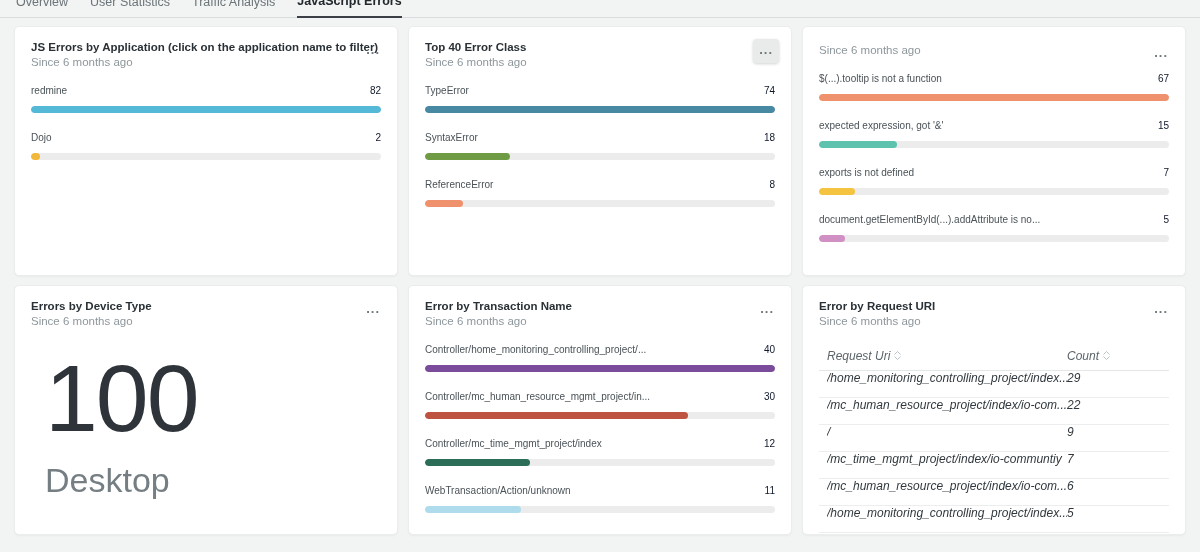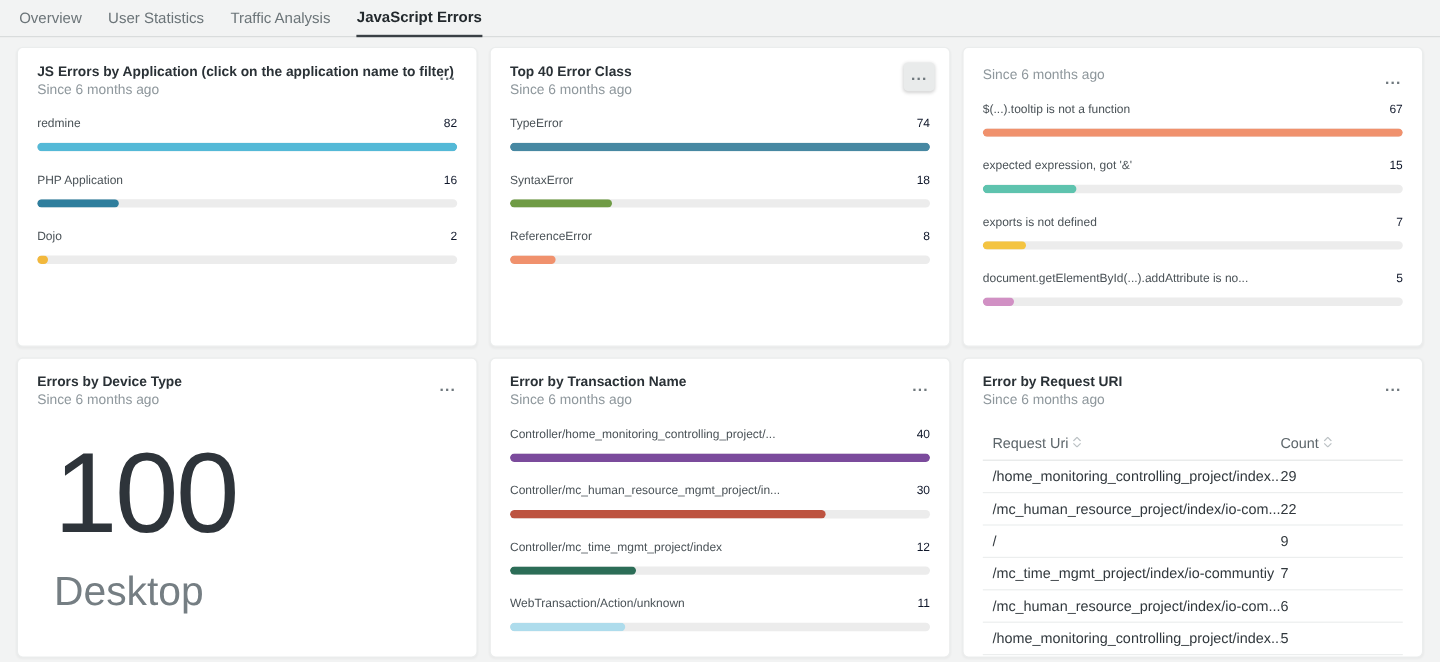--- a/index.html
+++ b/index.html
@@ -6,7 +6,7 @@
   html,body { width:1200px; height:552px; background:#f2f3f3; font-family:"Liberation Sans", sans-serif; overflow:hidden; }
 
   
-  .tabbar { display:flex; align-items:flex-end; gap:22px; padding:0 16px; height:31px; border-bottom:1px solid #d9dcdc; }
+  .tabbar { display:flex; align-items:flex-end; gap:22px; padding:0 16px; height:18px; border-bottom:1px solid #d9dcdc; }
   .tab { font-size:12.5px; color:#6b7478; padding-bottom:8px; cursor:pointer; white-space:nowrap; }
   .tab.active { color:#23292d; font-weight:600; border-bottom:2px solid #3a4045; margin-bottom:-1px; }
 

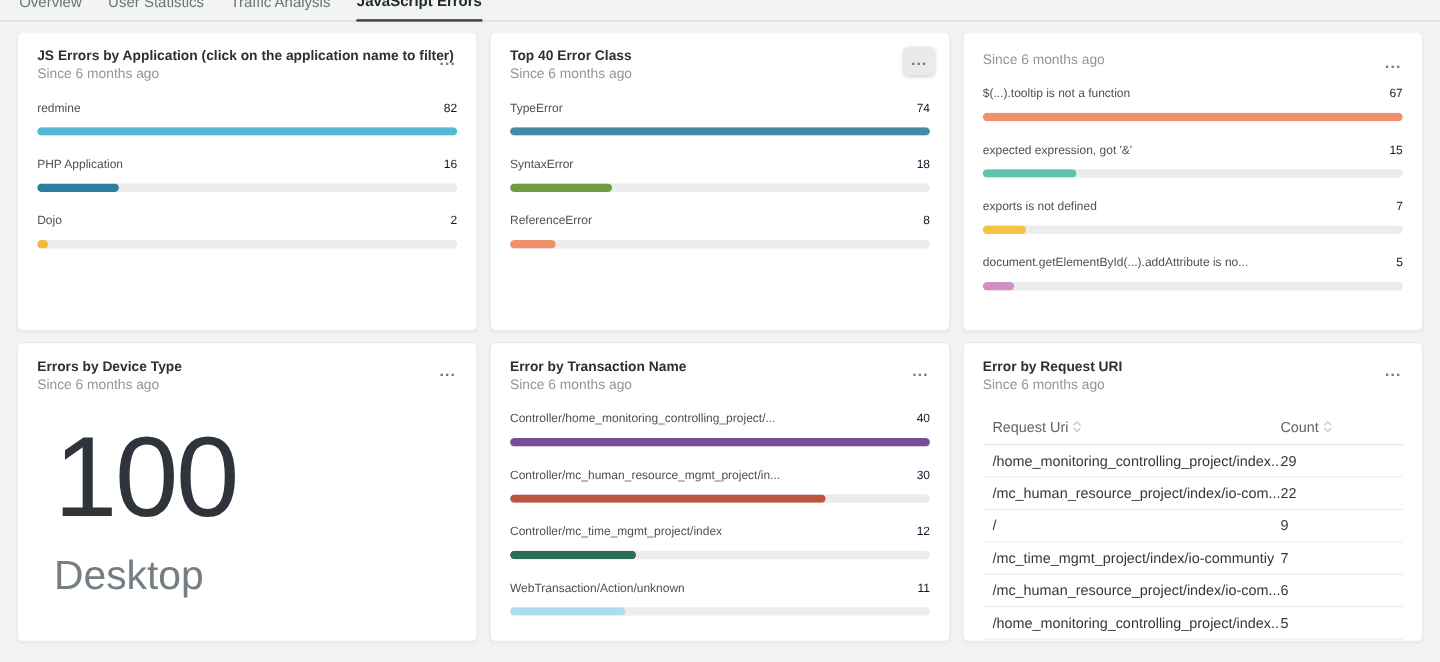--- a/index.html
+++ b/index.html
@@ -72,15 +72,6 @@
       </div>
       <div class="bar-item">
         <div class="bar-top">
-          <span class="bar-label">PHP Application</span>
-          <span class="bar-value">16</span>
-        </div>
-        <div class="bar-track">
-            <div class="bar-fill" style="width: 19.5%; background: rgb(47, 126, 157);"></div>
-          </div>
-      </div>
-      <div class="bar-item">
-        <div class="bar-top">
           <span class="bar-label">Dojo</span>
           <span class="bar-value">2</span>
         </div>

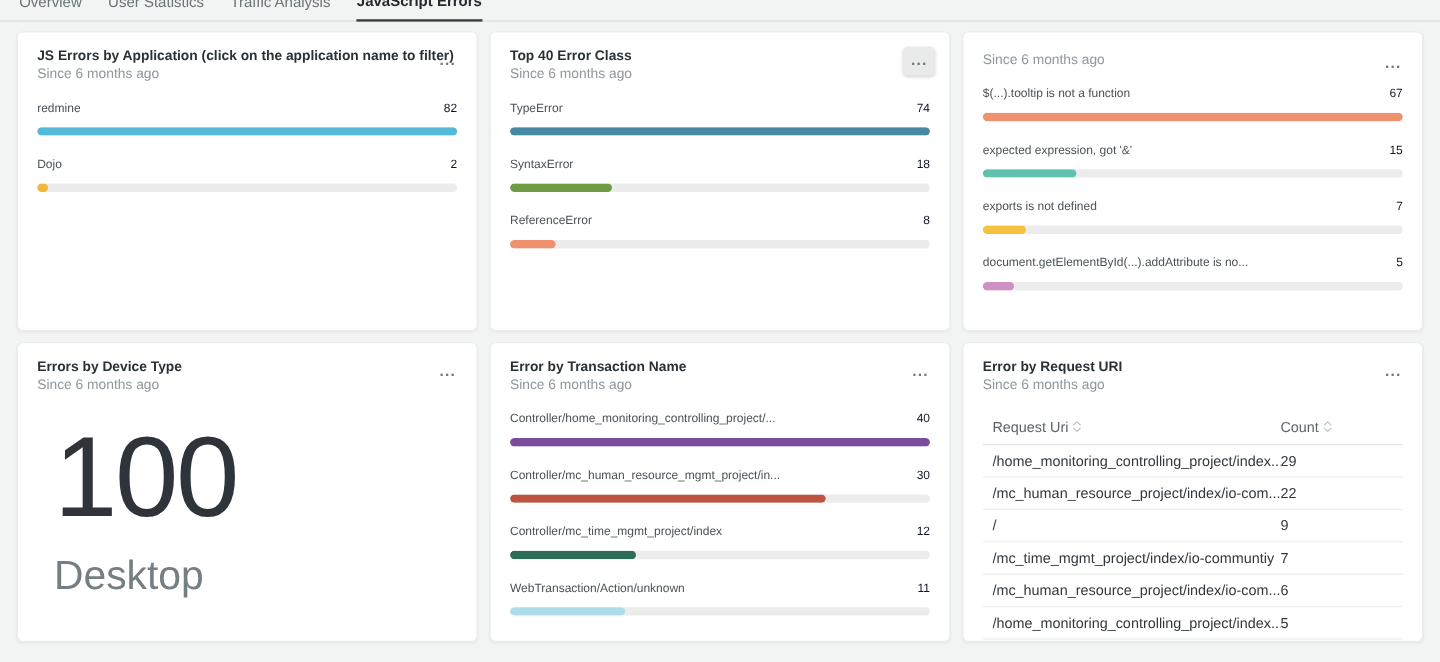--- a/index.html
+++ b/index.html
@@ -34,7 +34,7 @@
 
   
   .table { margin-top:14px; font-size:12px; }
-  .trow, .thead { display:flex; align-items:center; padding:0 8px; border-bottom:1px solid #eceeee; }
+  .trow, .thead { display:flex; padding:0 8px; border-bottom:1px solid #eceeee;font-style:italic; }
   .thead { color:#5c656a; height:30px; border-bottom:1px solid #e4e7e7; }
   .trow { color:#31383d; height:27px; }
   .col-uri { width:240px; white-space:nowrap; overflow:hidden; }

